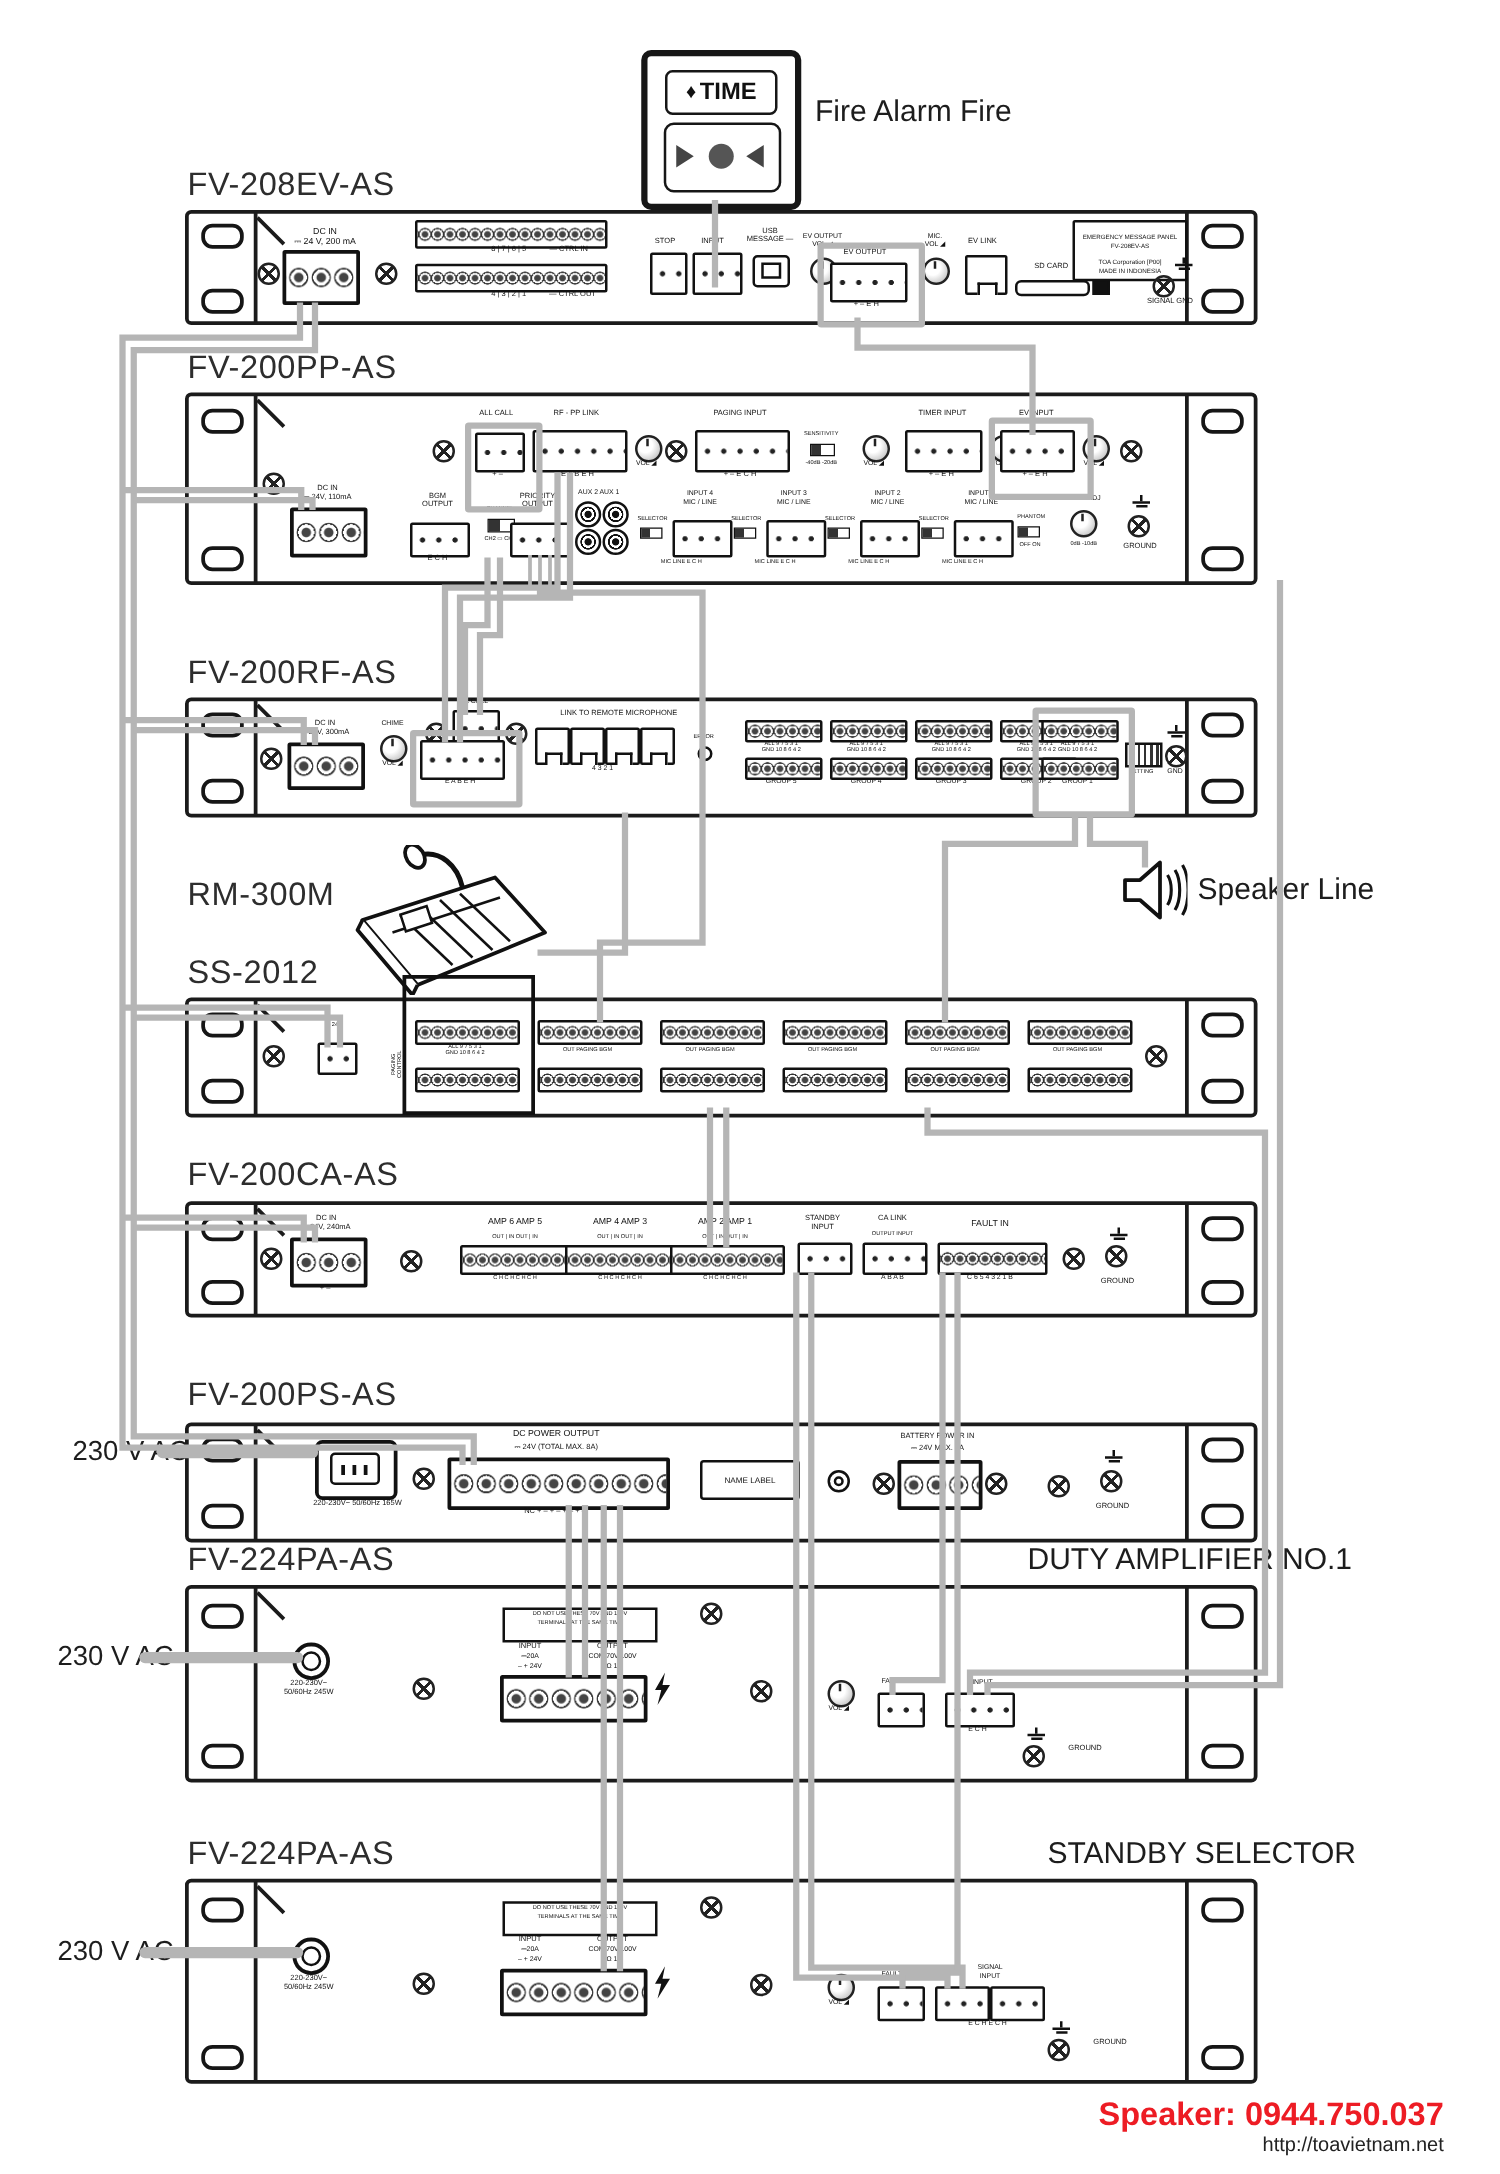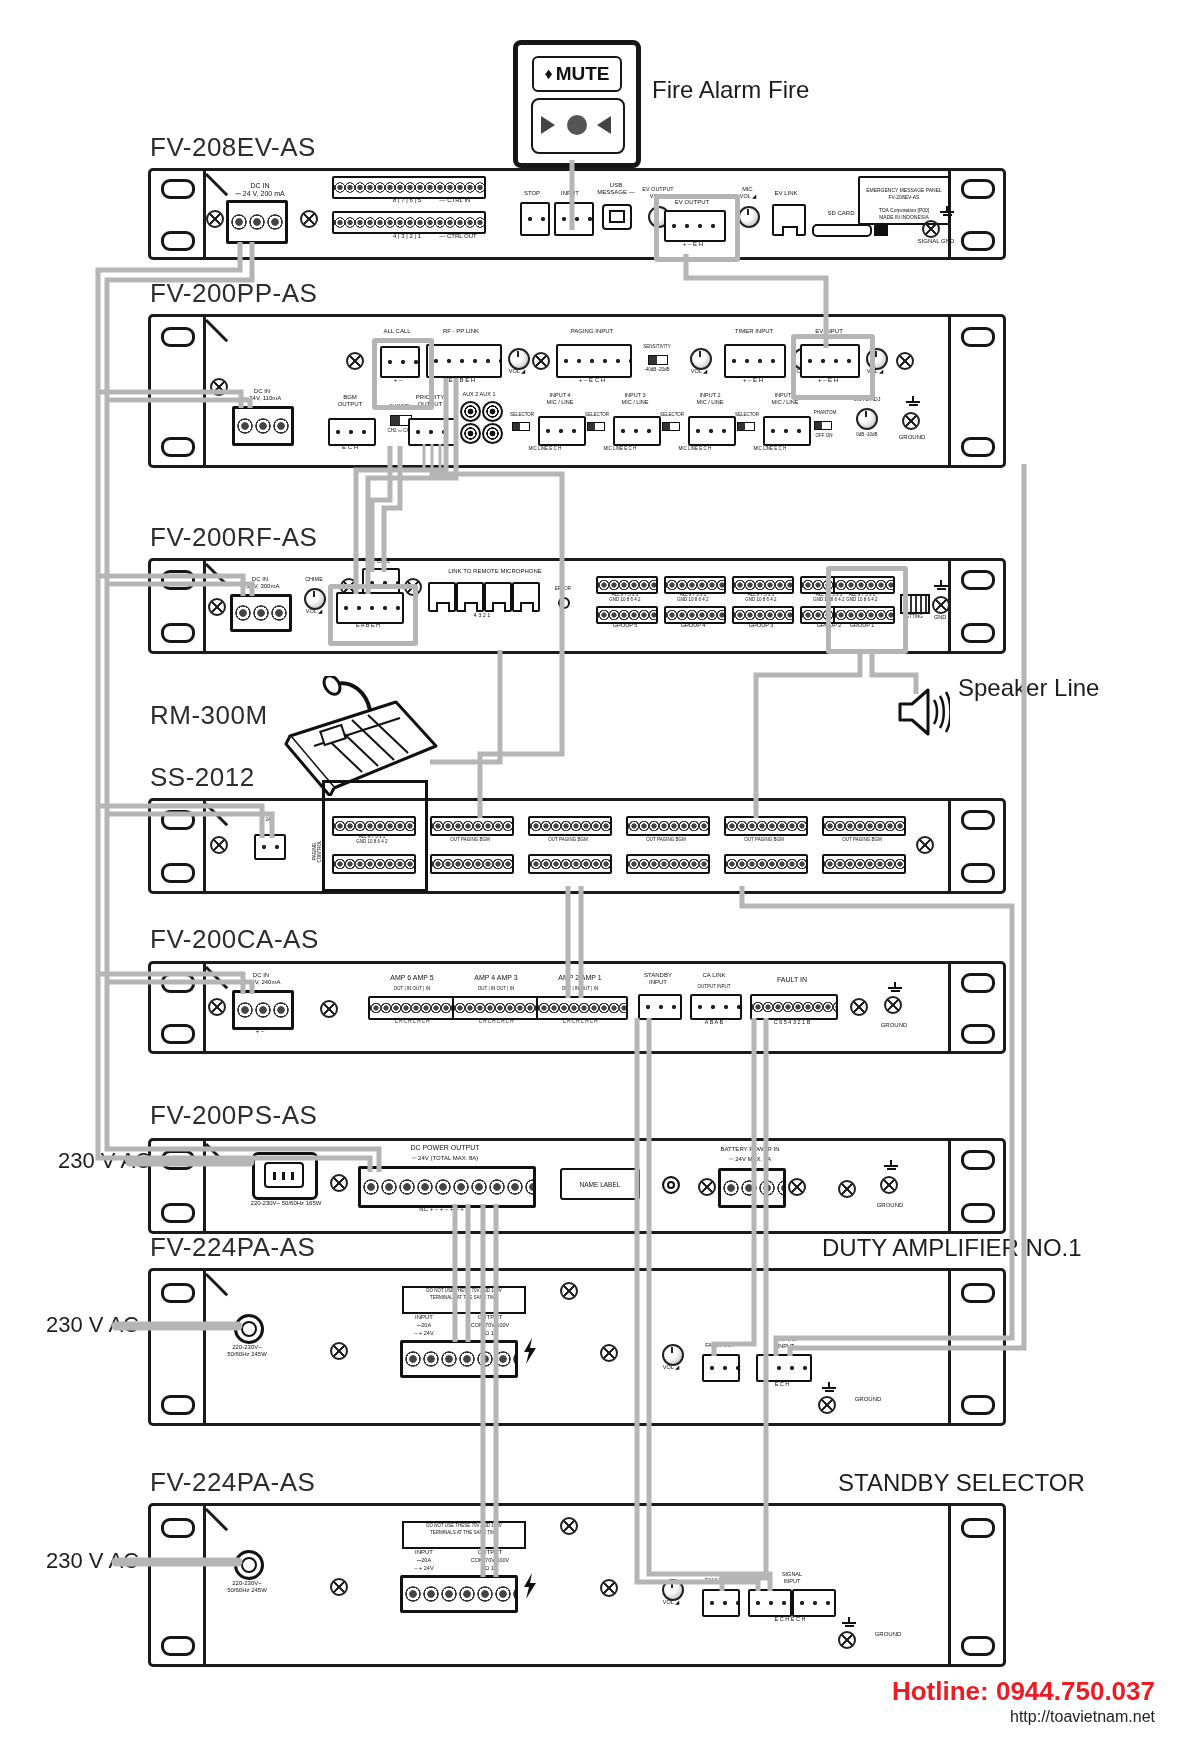--- a/index.html
+++ b/index.html
@@ -76,7 +76,7 @@
   <div class="firebox" style="left:513px;top:40px;width:118px;height:118px">
     <div class="firebadge" style="left:14px;top:11px;width:86px;height:32px">
       <span class="flame">♦</span>
-        <span>MUTE</span>
+        <span>TIME</span>
     </div>
     <div class="firebtn" style="left:13px;top:53px;width:90px;height:52px">
       <div class="abs" style="left:8px;top:16px">

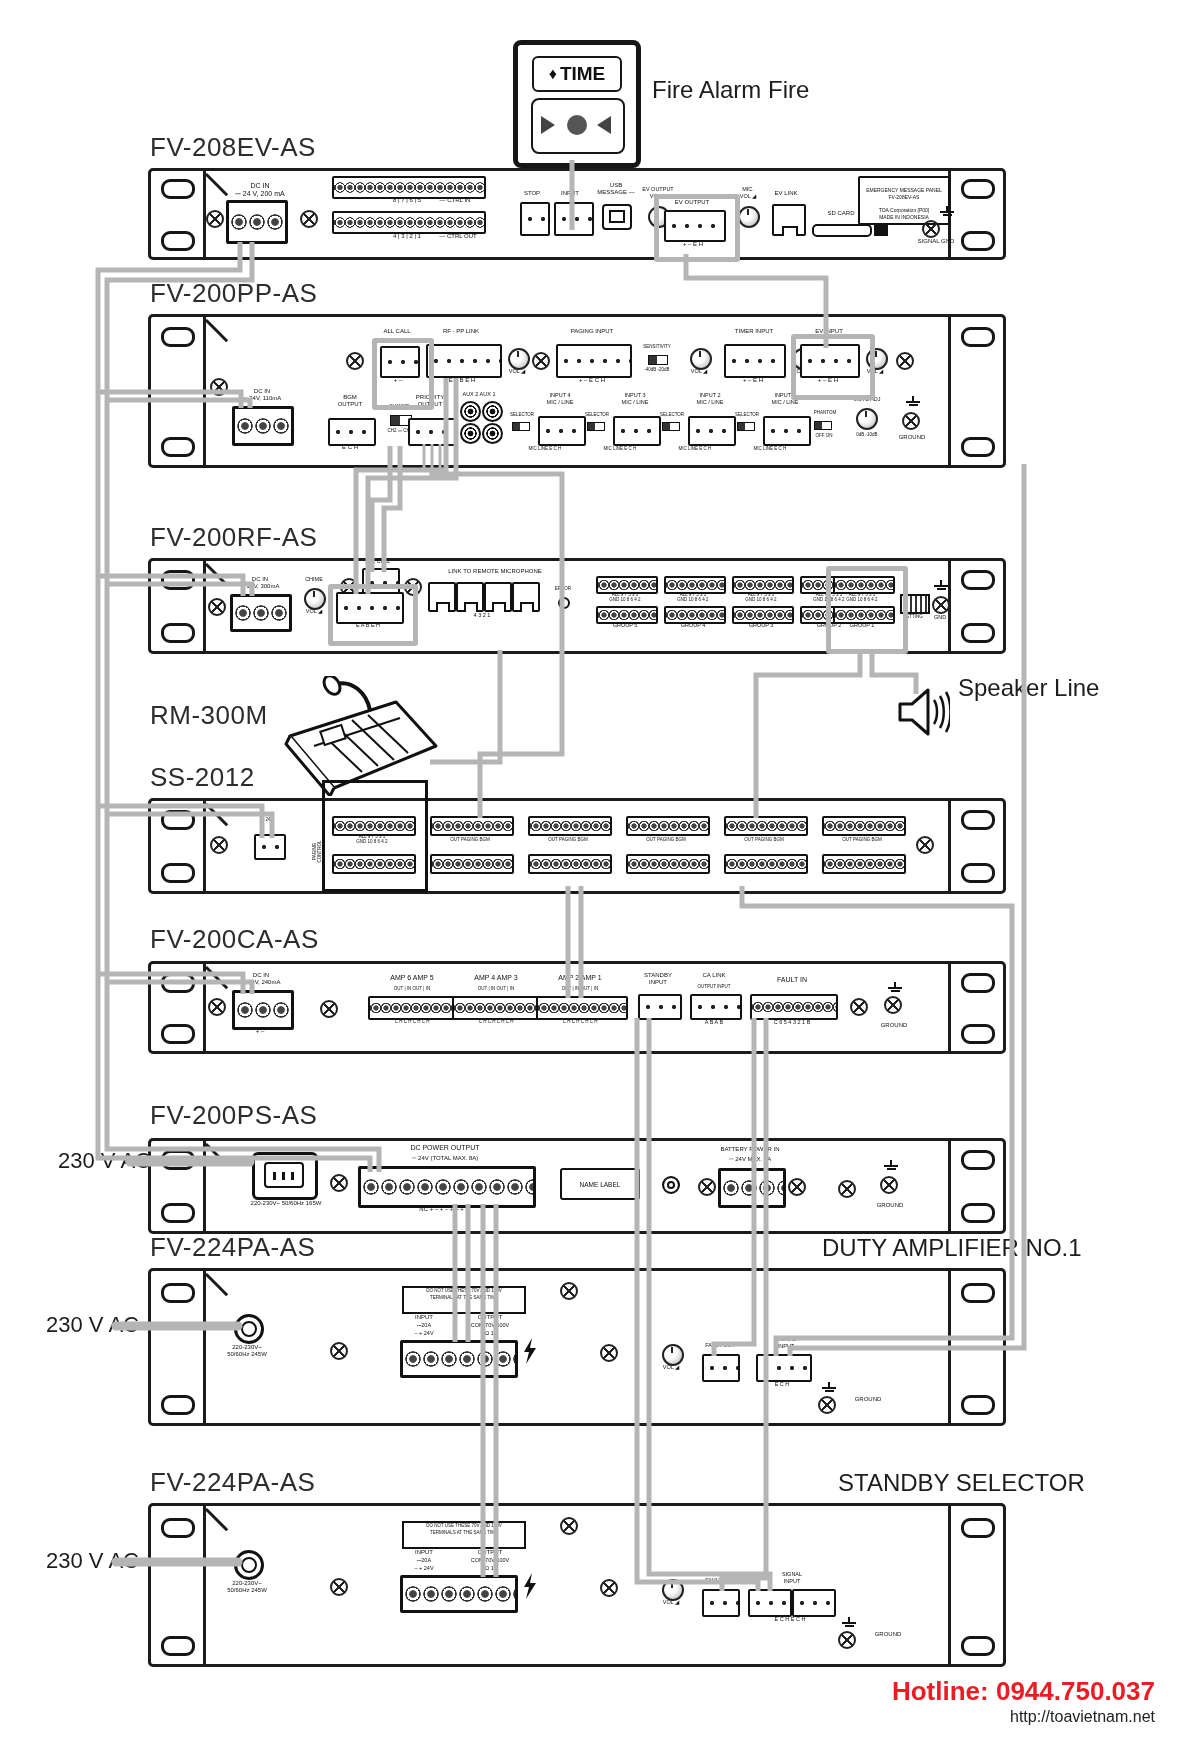--- a/index.html
+++ b/index.html
@@ -315,7 +315,7 @@
     <path d="M44,10 C49,18 49,34 44,42" fill="none" stroke="#111" stroke-width="2.5"></path>
     <path d="M50,6 C56,16 56,36 50,46" fill="none" stroke="#111" stroke-width="2.5"></path>
   </svg>
-  <div class="rtitle" style="left:958px;top:674px">Speaker Line</div>
+  <div class="rtitle" style="left:958px;top:698px">Speaker Line</div>
 
   <div class="ptitle" style="left:150px;top:762px">SS-2012</div>
   <div class="panel" style="left:148px;top:798px;width:852px;height:90px">

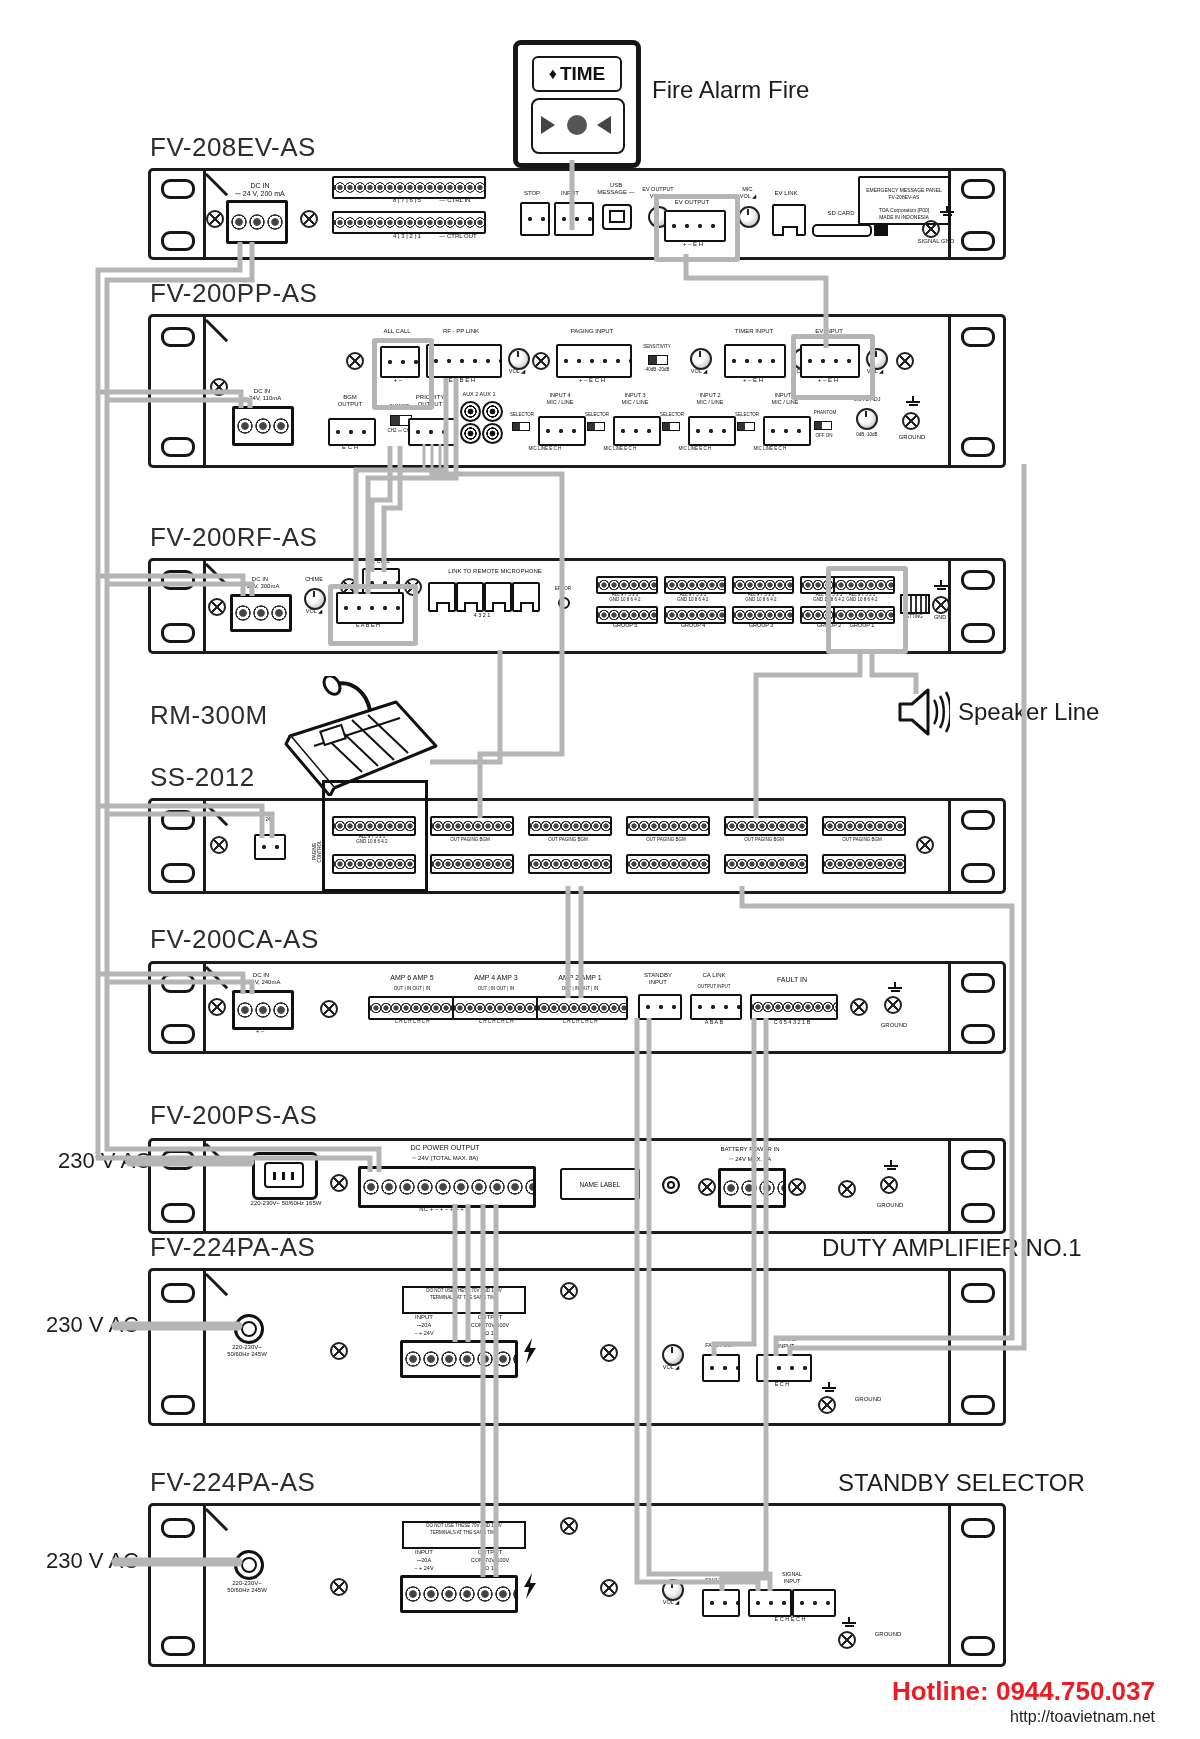--- a/index.html
+++ b/index.html
@@ -559,7 +559,7 @@
   <div class="blk" style="left:322px;top:780px;width:100px;height:106px"></div>
 
   <div class="foot-hot">
-    <span>Hotline:</span>
+    <span>Speaker:</span>
     <span>0944.750.037</span>
   </div>
   <div class="foot-url">http://toavietnam.net</div>

